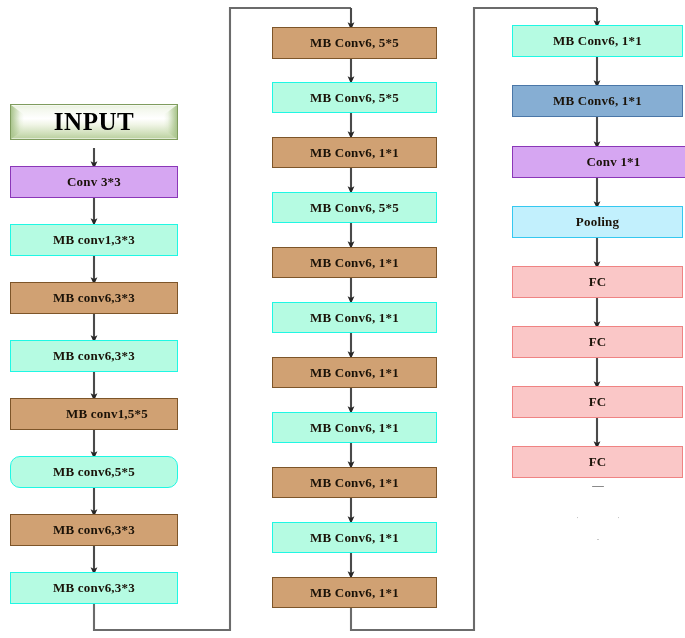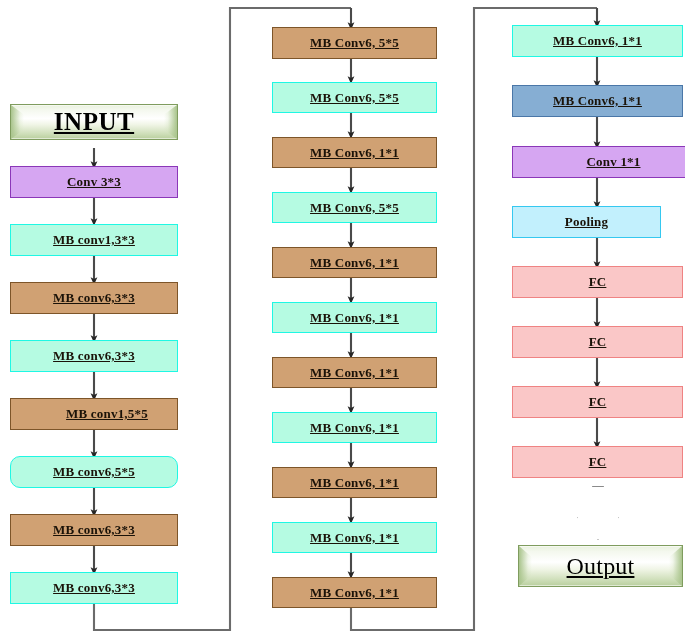--- a/index.html
+++ b/index.html
@@ -38,7 +38,6 @@
     letter-spacing: .2px;
     z-index: 3;
     white-space: nowrap;
-    text-decoration: underline;
   }
   
   .n-brown {

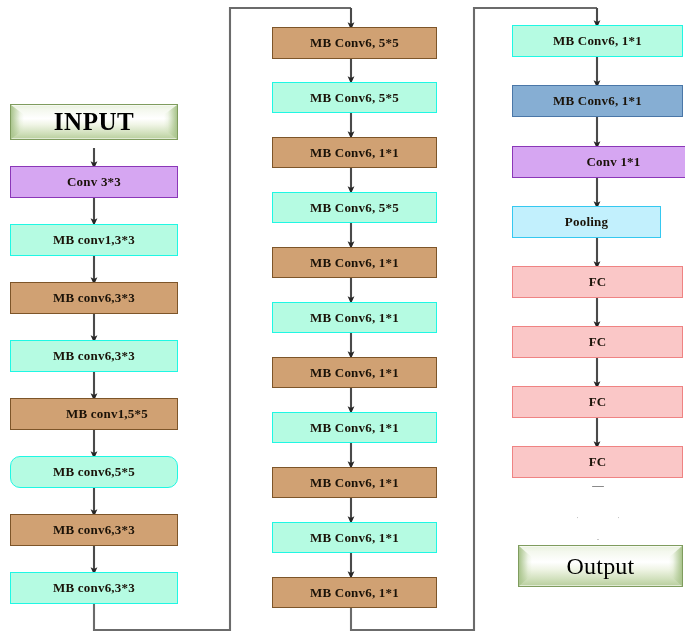--- a/index.html
+++ b/index.html
@@ -269,7 +269,7 @@
     <span>Conv 1*1</span>
   </div>
 
-  <div class="node n-sky" style="left:512px; top:206px; width:149px; height:32px;">
+  <div class="node n-sky" style="left:512px; top:206px; width:171px; height:32px;">
     <span>Pooling</span>
   </div>
 

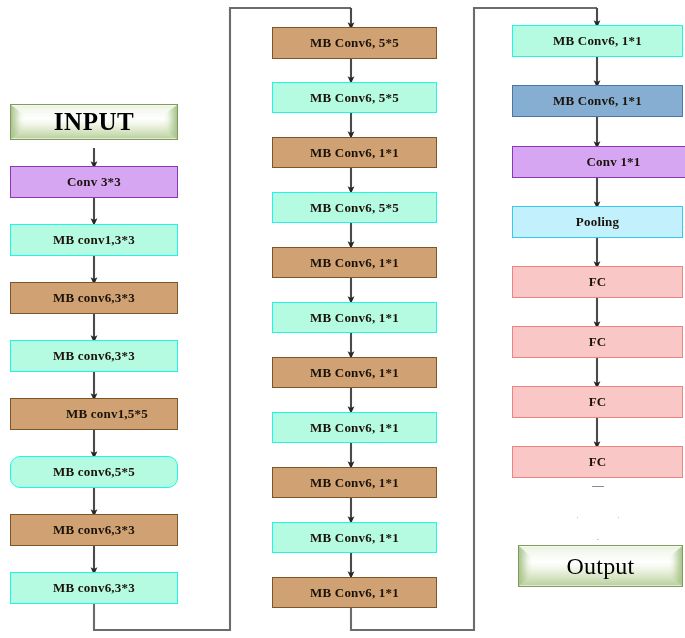--- a/index.html
+++ b/index.html
@@ -291,9 +291,6 @@
 
   <div class="block-arrow" style="left:577px; top:486px; width:40px; height:52px;"></div>
 
-  <div class="node n-bevel" id="node-output" style="left:518px; top:545px; width:165px; height:42px;">
-    <span class="bevel-label">Output</span>
-  </div>
 
 </div>
 

